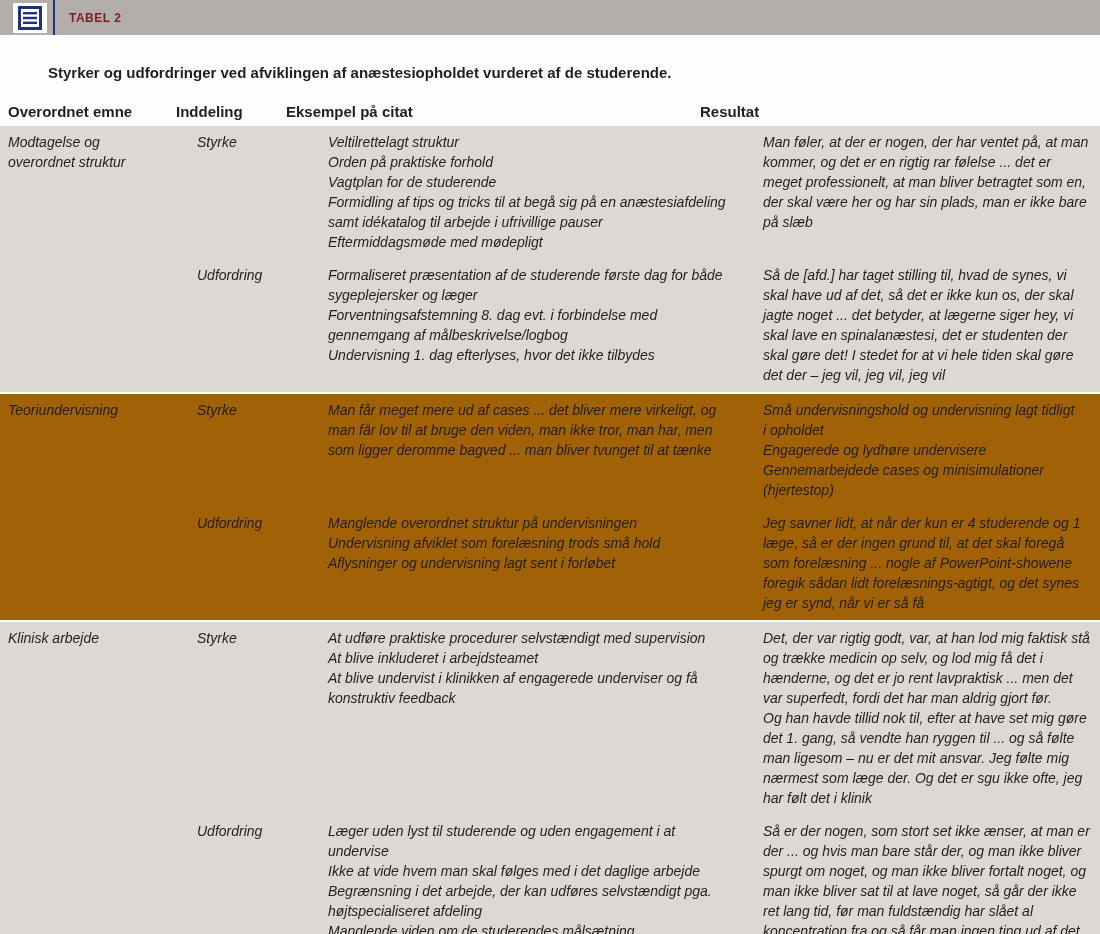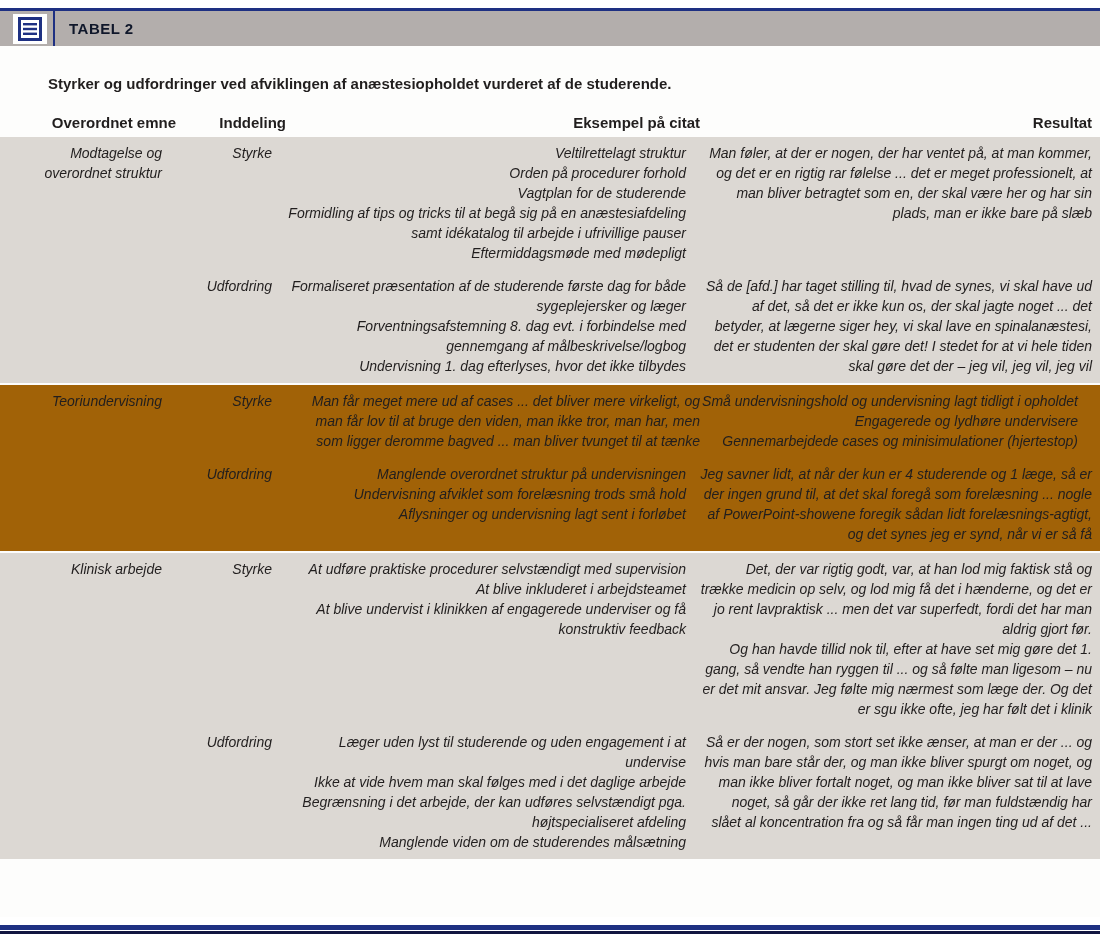--- a/index.html
+++ b/index.html
@@ -32,7 +32,7 @@
     margin-left:6px;
   }
   .bar-title {
-    color:#0f172a; font-weight:bold; font-size:15px;
+    color:#7f1d1d; font-weight:bold; font-size:12px;
     letter-spacing:0.5px; margin-left:14px;
   }
   

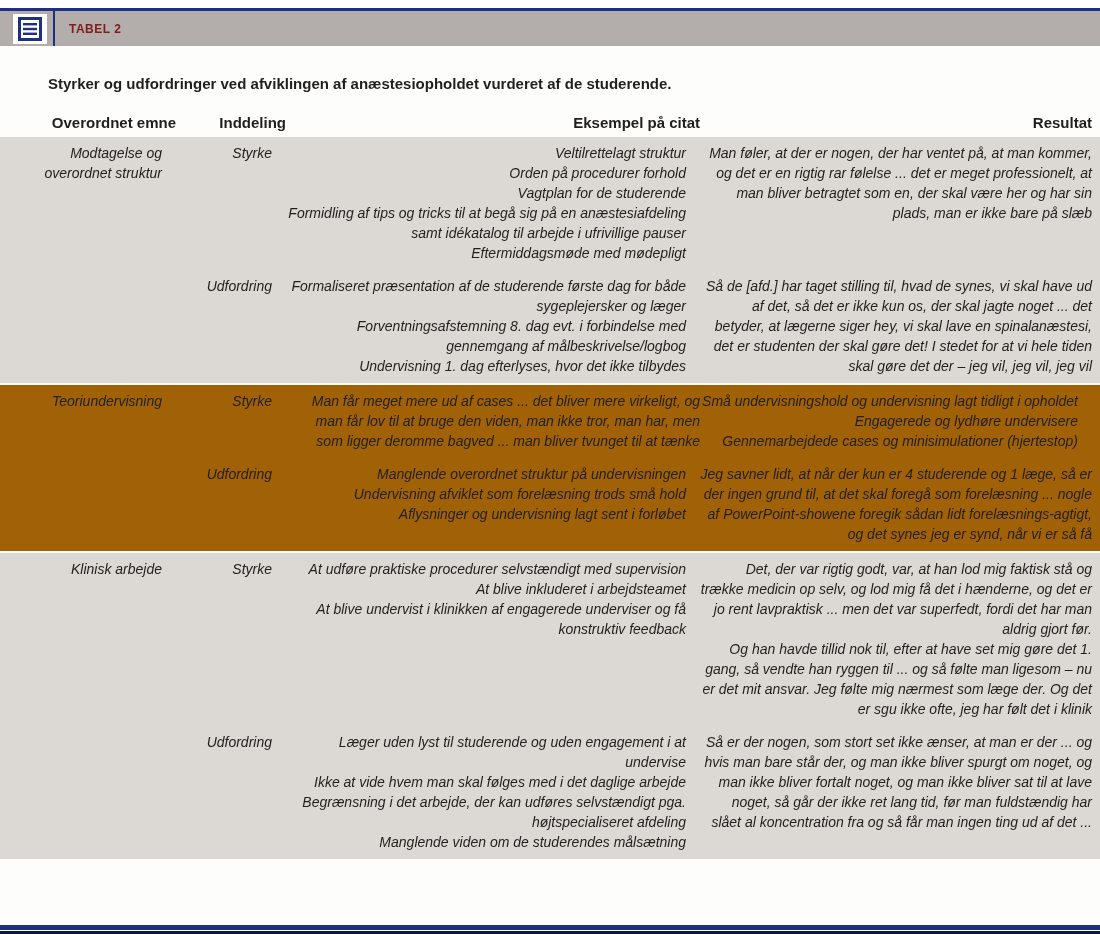--- a/index.html
+++ b/index.html
@@ -44,7 +44,6 @@
     grid-template-columns:168px 110px 414px 1fr;
     padding:0 8px;
     box-sizing:border-box;
-    text-align:right;
   }
   .thead { margin-top:20px; padding-bottom:5px; }
   .th { font-weight:bold; font-size:15px; line-height:19px; }

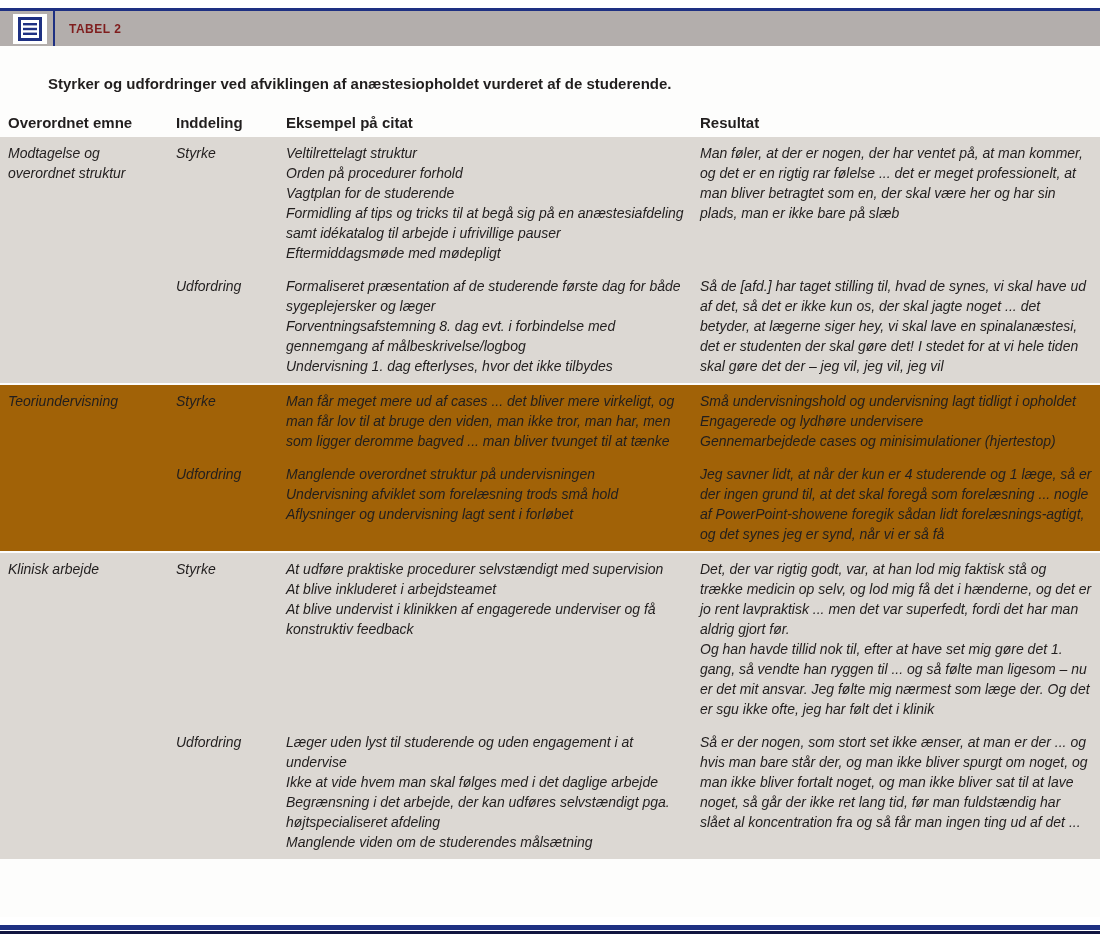--- a/index.html
+++ b/index.html
@@ -51,7 +51,7 @@
   .row-group { margin-bottom:2px; }
   .shade-dark { background:#dcd8d3; }
   .shade-light { background:#a16207; }
-  .group-row { padding-top:6px; padding-bottom:7px; }
+  .group-row { padding-top:6px; padding-bottom:7px;gap:21px; }
   .cell { font-size:14px; line-height:20px; padding-right:14px;font-style:italic; }
   .cell-topic { font-style:italic; }
   .cell-result, .cell-quote { white-space:pre-line; }

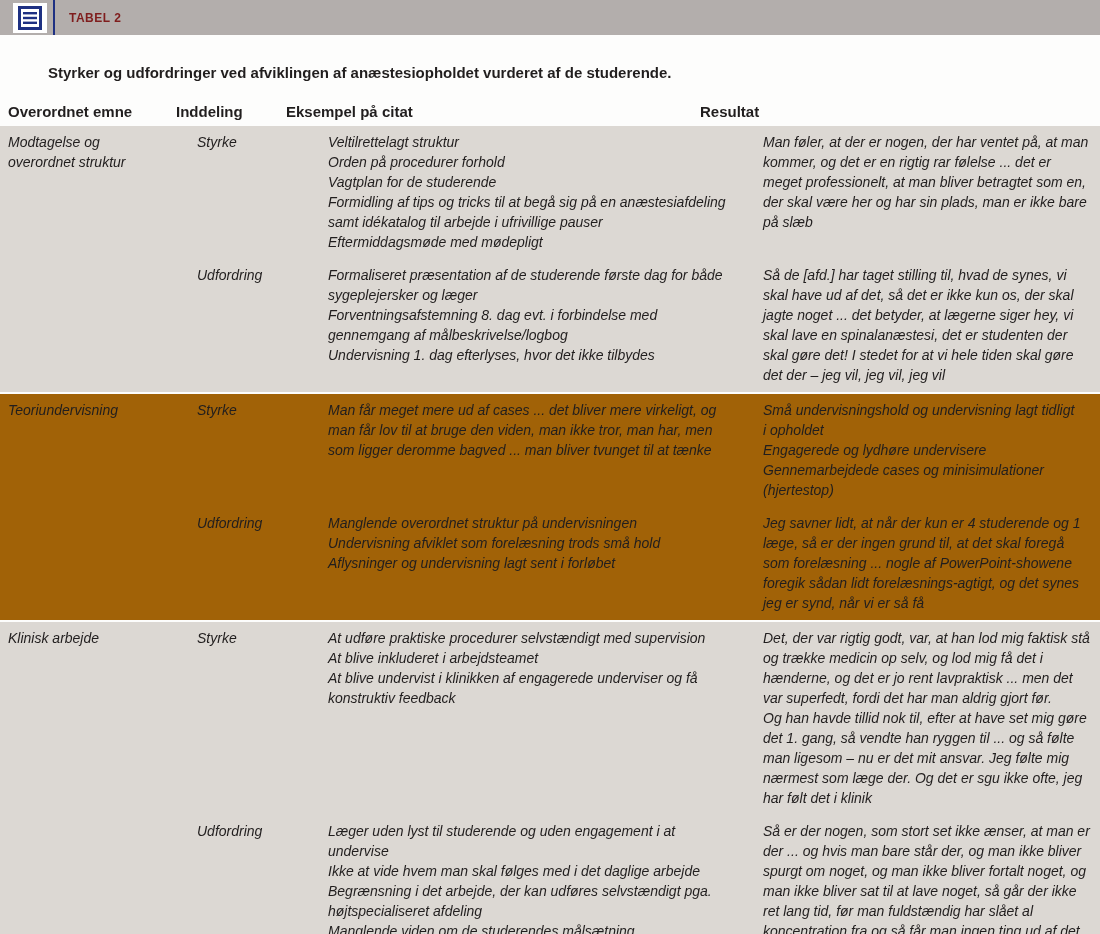--- a/index.html
+++ b/index.html
@@ -102,7 +102,7 @@
         <div class="cell cell-topic">Modtagelse og overordnet struktur</div>
         <div class="cell cell-division">Styrke</div>
         <div class="cell cell-result">Veltilrettelagt struktur
-Orden på procedurer forhold
+Orden på praktiske forhold
 Vagtplan for de studerende
 Formidling af tips og tricks til at begå sig på en anæstesiafdeling samt idékatalog til arbejde i ufrivillige pauser
 Eftermiddagsmøde med mødepligt</div>

